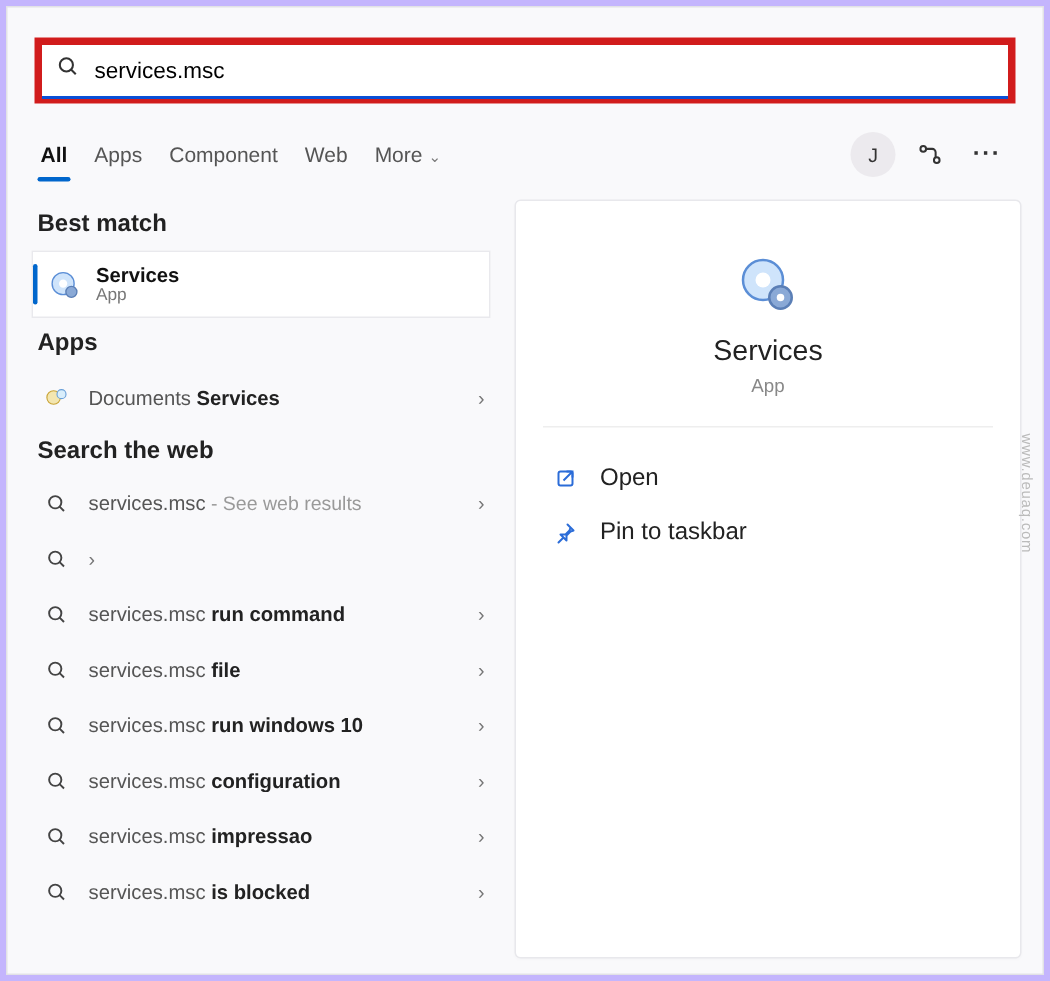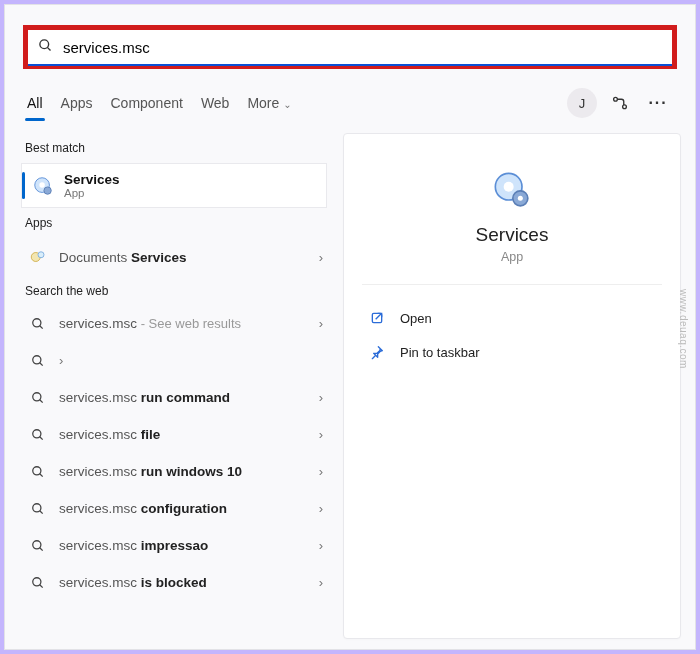--- a/index.html
+++ b/index.html
@@ -14,7 +14,7 @@
 
   .tabs-row { position: absolute; left: 22px; right: 22px; top: 80px; height: 36px; display: flex; align-items: center; }
   .tab { font-size: 14px; color: #555; margin-right: 18px; padding: 6px 0; cursor: pointer; }
-  .tab.active { color: #111; font-weight: 400; position: relative; }
+  .tab.active { color: #111; font-weight: 700; position: relative; }
   .tab.active::after { content: ""; position: absolute; left: -2px; right: -2px; bottom: -4px; height: 3px; background: #0066cc; border-radius: 2px;}
   .tab .chev { margin-left: 4px; font-size: 10px; color: #777; }
   .spacer { flex: 1; }

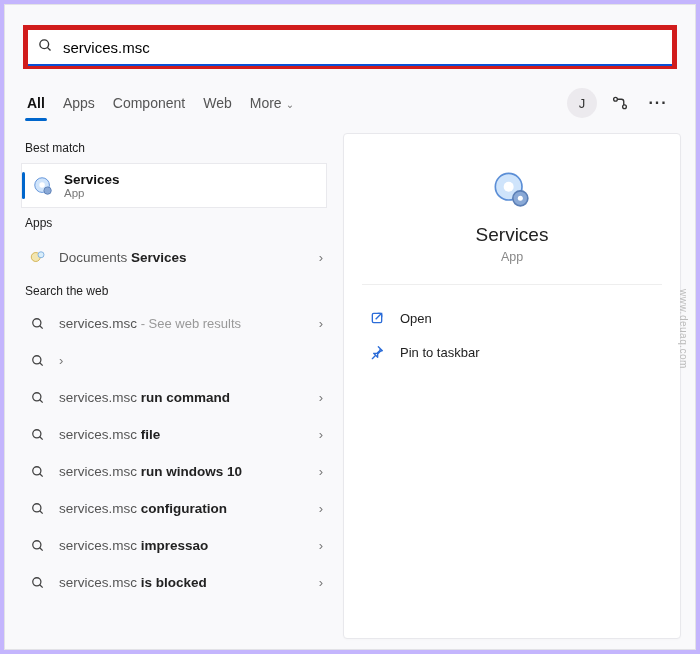--- a/index.html
+++ b/index.html
@@ -25,7 +25,7 @@
   .left { flex: 0 0 310px; overflow: hidden; }
   .right { flex: 1; background: #fff; border: 1px solid #e8e8ec; border-radius: 4px; padding: 20px 18px 10px 18px; box-shadow: 0 1px 2px rgba(0,0,0,0.02); }
 
-  .section-h { font-size: 12px; font-weight: 400; color: #222; margin: 8px 6px 8px 6px; }
+  .section-h { font-size: 16px; font-weight: 700; color: #222; margin: 8px 6px 8px 6px; }
   .bm-item { display: flex; align-items: center; background: #fff; border: 1px solid #e9e9ed; padding: 8px 10px; position: relative; cursor: pointer; margin: 4px 2px; }
   .bm-item::before { content: ""; position: absolute; left: 0; top: 8px; bottom: 8px; width: 3px; background: #0066cc; border-radius: 2px;}
   .gear { width: 22px; height: 22px; margin-right: 10px; display: flex; align-items: center; justify-content: center;}

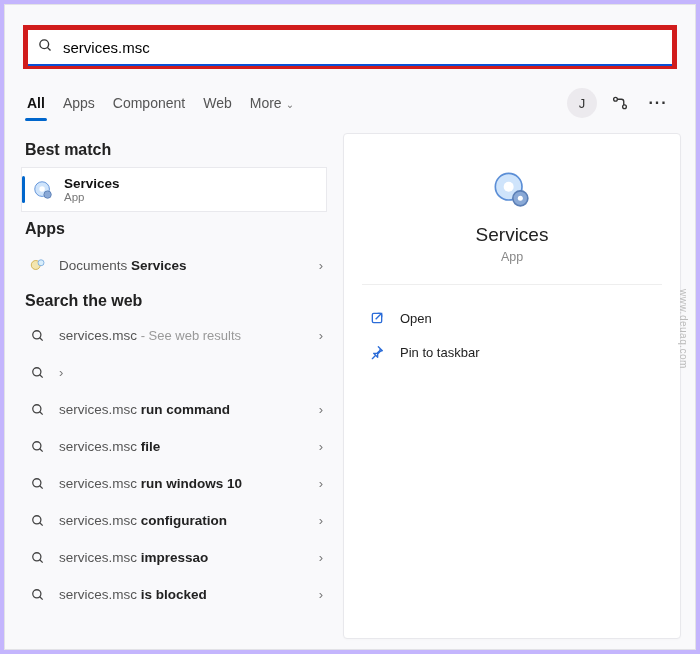--- a/index.html
+++ b/index.html
@@ -46,7 +46,7 @@
   .preview-top .psub { font-size: 12.5px; color: #888; }
 
   .actions { padding-top: 16px; }
-  .arow { display: flex; align-items: center; padding: 9px 4px; cursor: pointer; font-size: 13px; color: #222; }
+  .arow { display: flex; align-items: center; padding: 9px 4px; cursor: pointer; font-size: 16px; color: #222; }
   .arow .aicon { width: 22px; margin-right: 12px; display: flex; justify-content: center; align-items: center;}
   .arow svg { display:block; }
 

